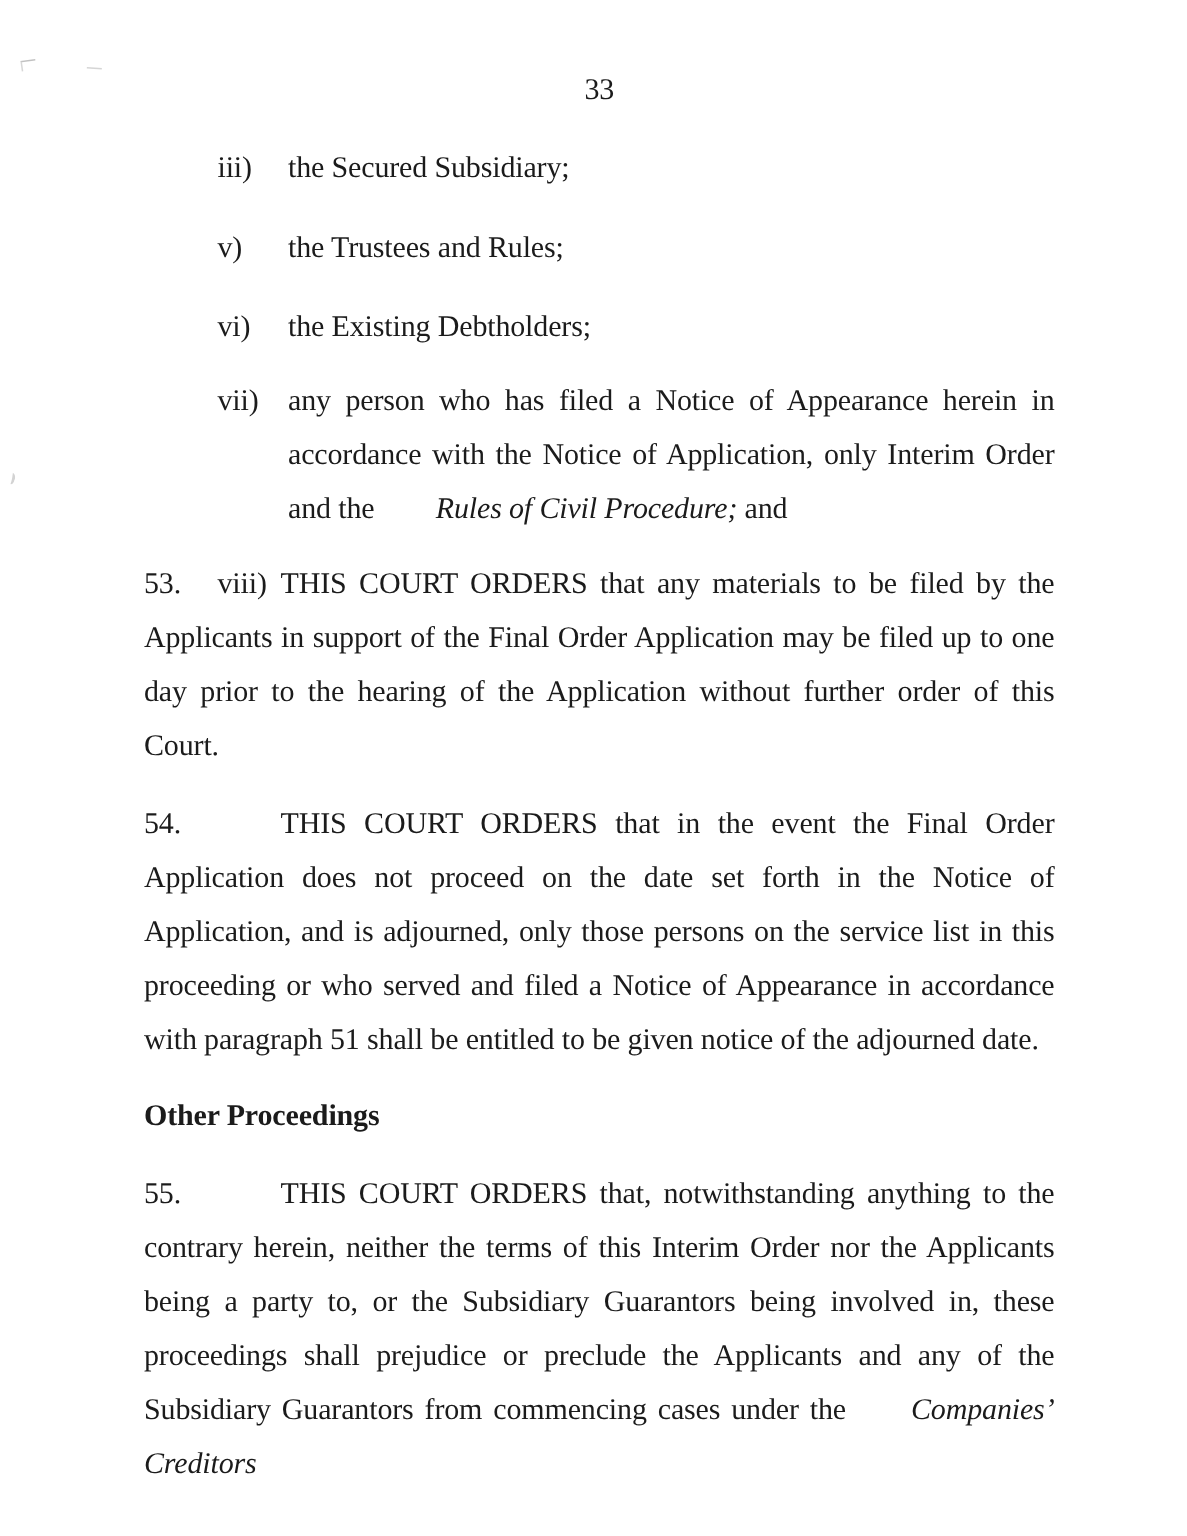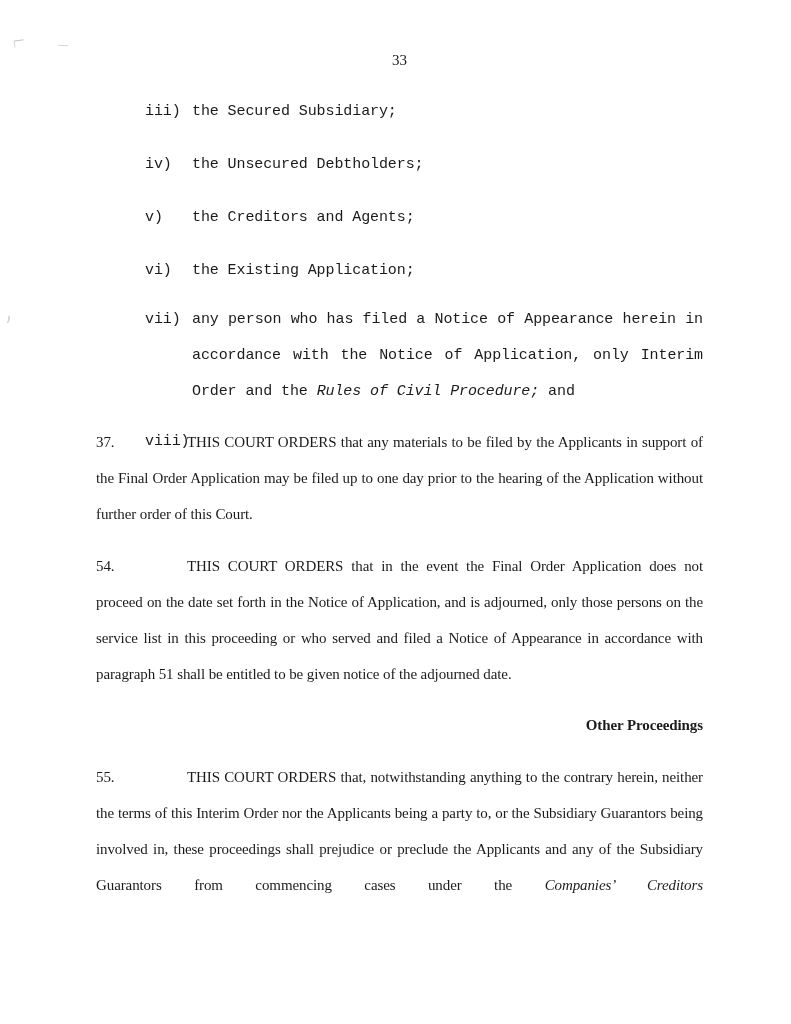--- a/index.html
+++ b/index.html
@@ -23,7 +23,7 @@
     background: #ffffff;
   }
   .line {
-    font-size: 15px;
+    font-size: 20px;
     line-height: 36px;
     letter-spacing: -0.1px;
   }

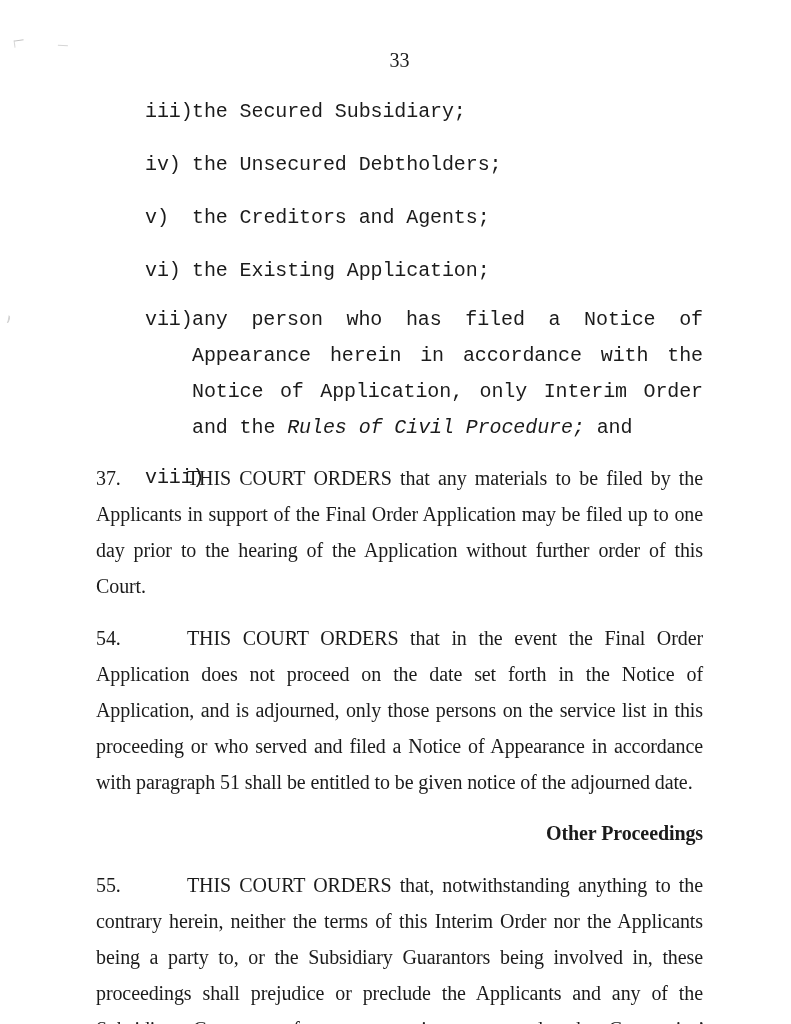--- a/index.html
+++ b/index.html
@@ -34,7 +34,6 @@
     position: relative;
     padding-left: 96px;
     text-align: justify;
-    font-family: Liberation Mono, monospace;
   }
   .list-item .lnum {
     position: absolute;

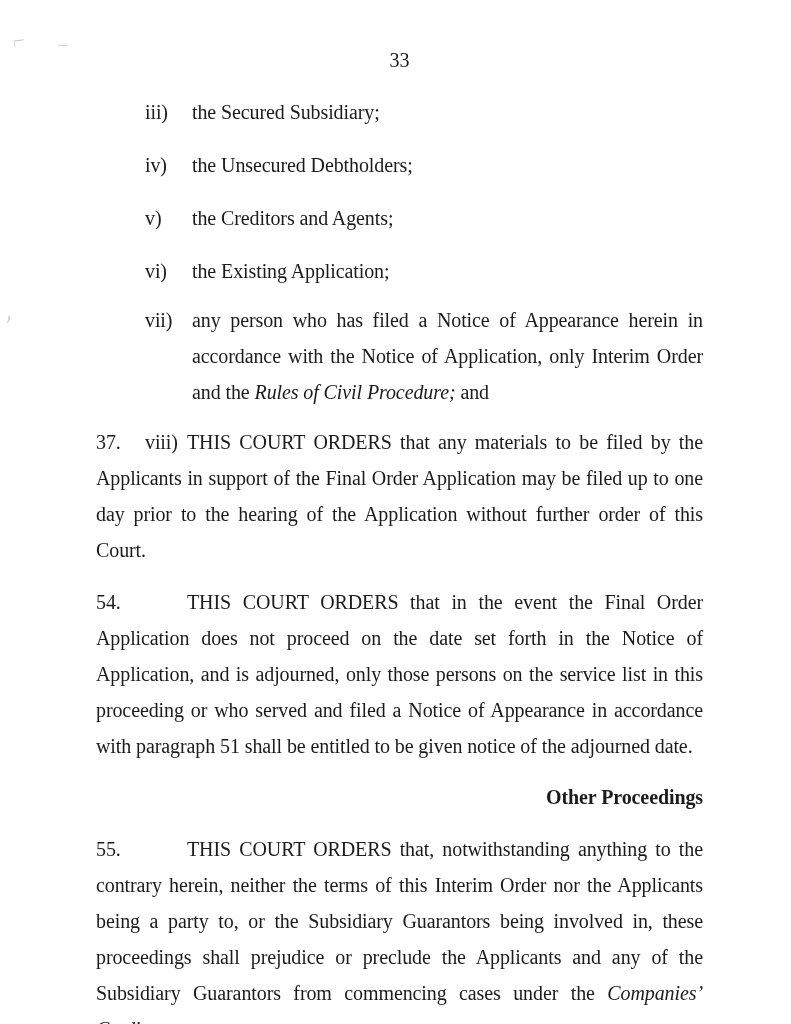--- a/index.html
+++ b/index.html
@@ -101,9 +101,6 @@
     <span class="lnum">iii)</span><span>the Secured Subsidiary;</span>
   </div>
 
-  <div class="line list-item mt17">
-    <span class="lnum">iv)</span><span>the Unsecured Debtholders;</span>
-  </div>
 
   <div class="line list-item mt17">
     <span class="lnum">v)</span><span>the Creditors and Agents;</span>

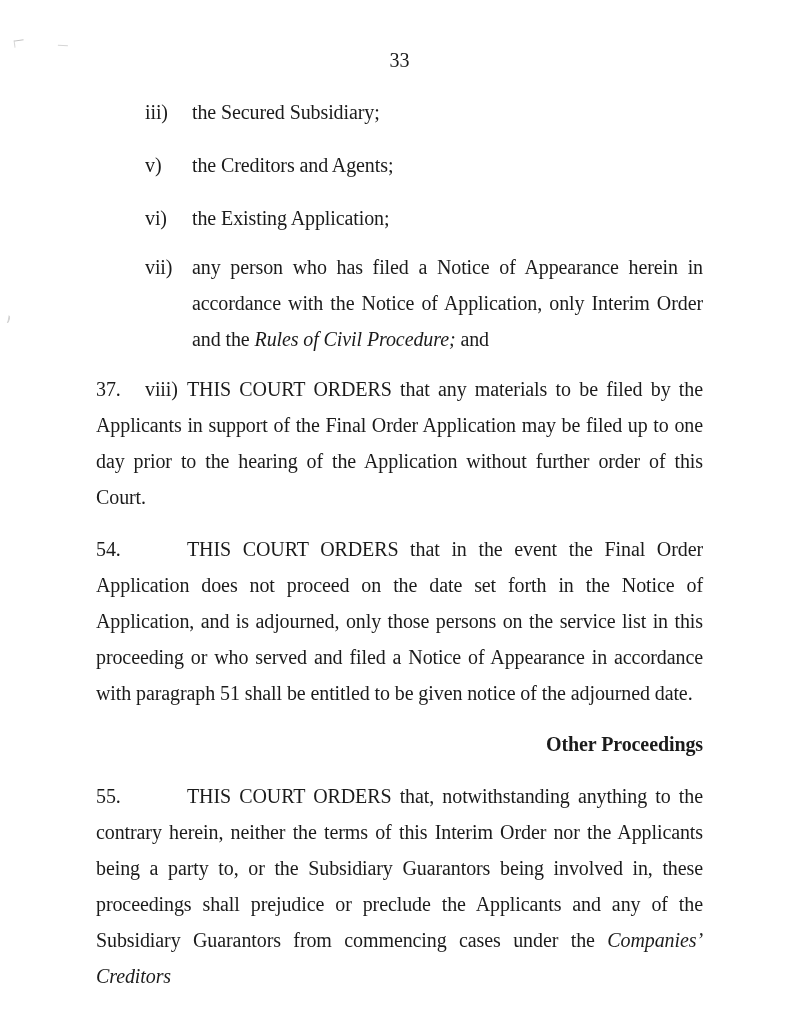--- a/index.html
+++ b/index.html
@@ -103,7 +103,7 @@
 
 
   <div class="line list-item mt17">
-    <span class="lnum">v)</span><span>the Creditors and Agents;</span>
+    <span class="lnum">v)</span><span>the Trustees and Rules;</span>
   </div>
 
   <div class="line list-item mt17">

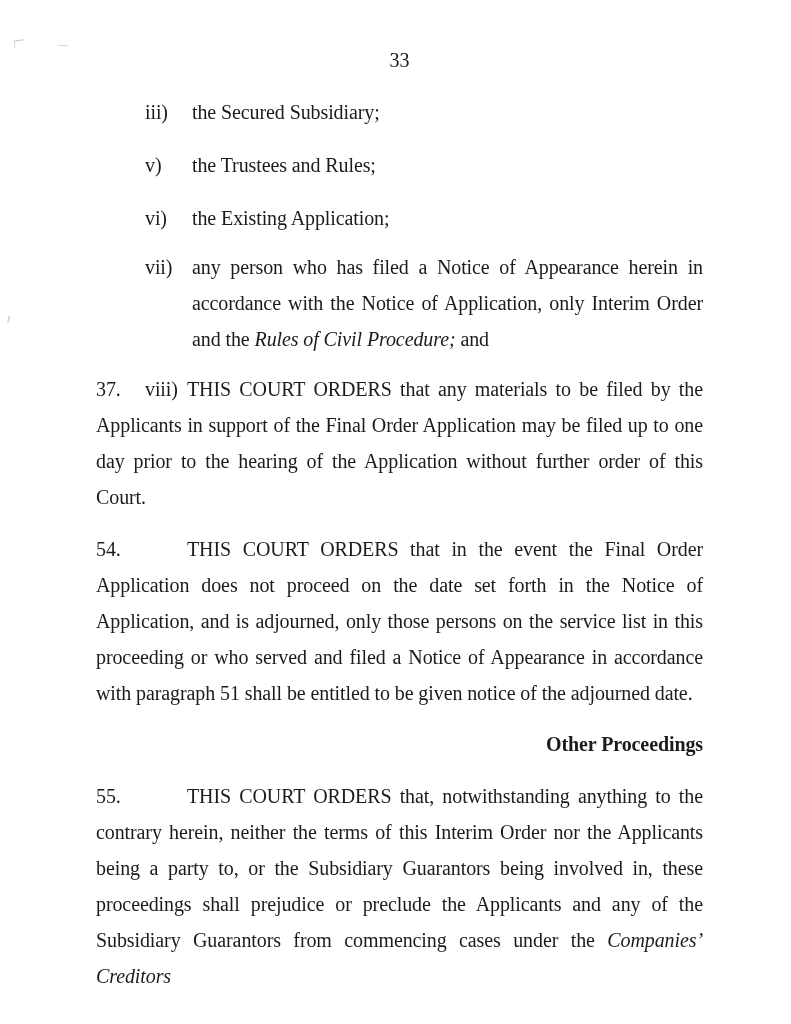--- a/index.html
+++ b/index.html
@@ -107,7 +107,7 @@
   </div>
 
   <div class="line list-item mt17">
-    <span class="lnum">vi)</span><span>the Existing Application;</span>
+    <span class="lnum">vi)</span><span>the Existing Debtholders;</span>
   </div>
 
   <div class="line list-item mt13">

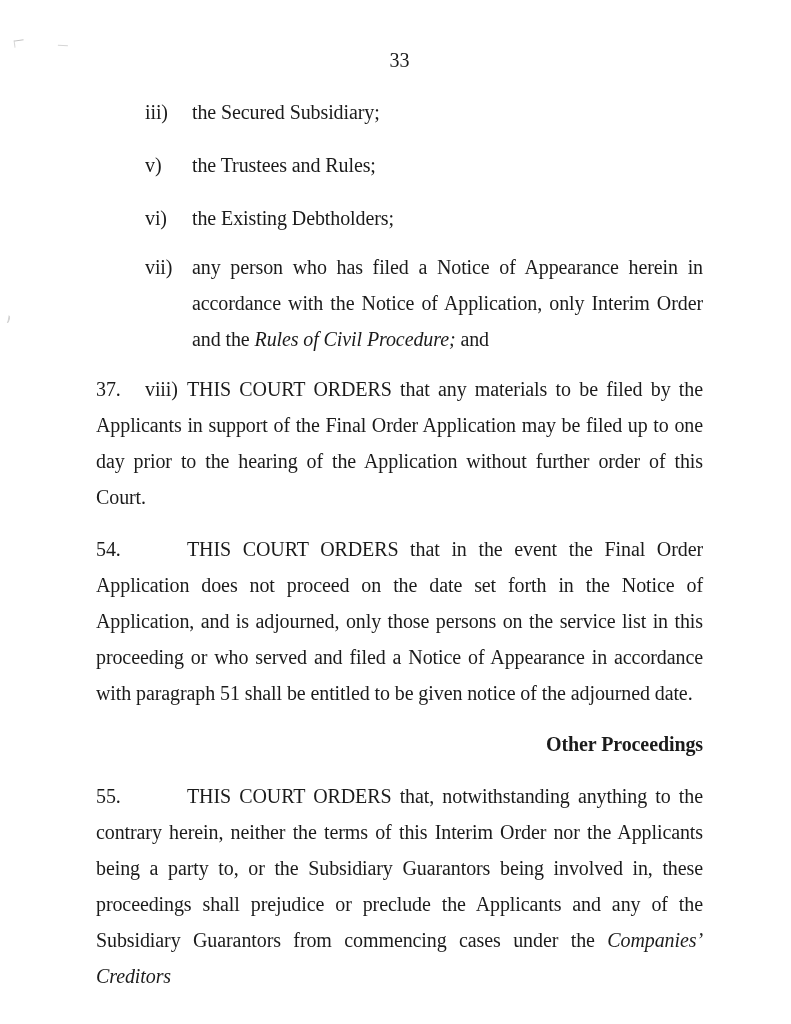--- a/index.html
+++ b/index.html
@@ -50,7 +50,7 @@
     width: 49px;
   }
   .bold { font-weight: normal; margin-left: 42px; }
-  .italic { font-style: italic; }
+  .italic { font-style: italic; margin-left: 36px; }
   .heading {
     margin: 0;
     font-weight: bold;

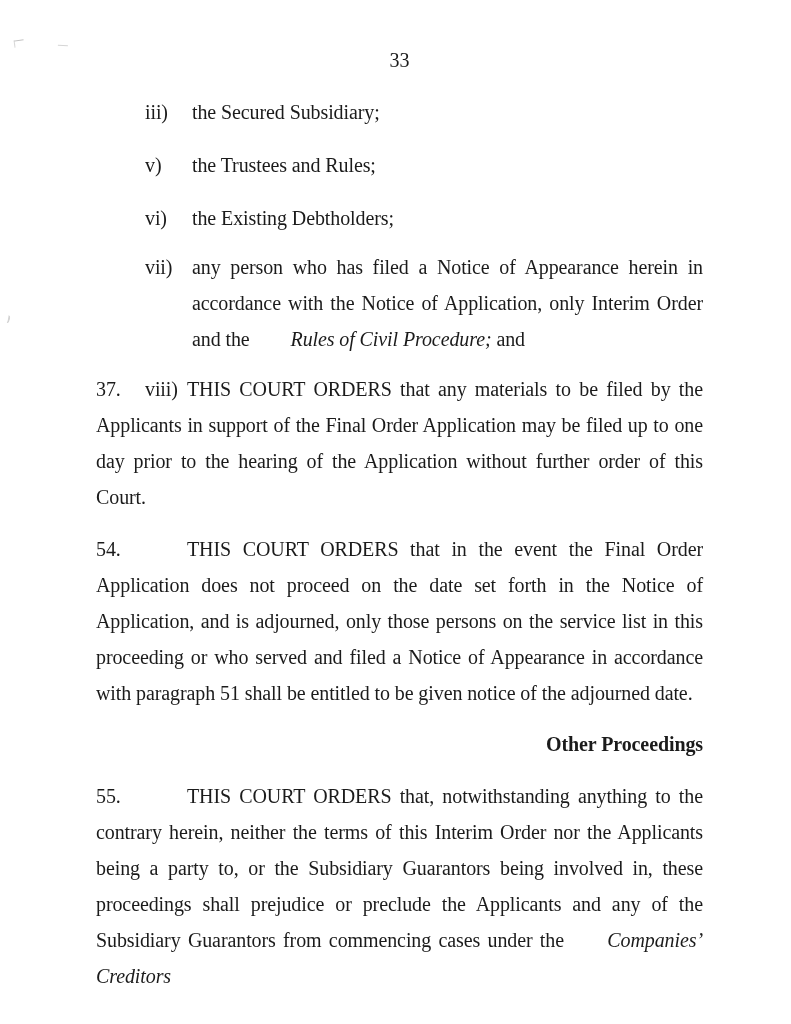--- a/index.html
+++ b/index.html
@@ -119,7 +119,7 @@
   </div>
 
   <p class="line para mt14">
-    <span class="pnum">37.</span><span class="bold">THIS COURT ORDERS</span><span> that any materials to be filed by the Applicants in support of the Final Order Application may be filed up to one day prior to the hearing of the Application without further order of this Court.</span>
+    <span class="pnum">53.</span><span class="bold">THIS COURT ORDERS</span><span> that any materials to be filed by the Applicants in support of the Final Order Application may be filed up to one day prior to the hearing of the Application without further order of this Court.</span>
   </p>
 
   <p class="line para mt16">

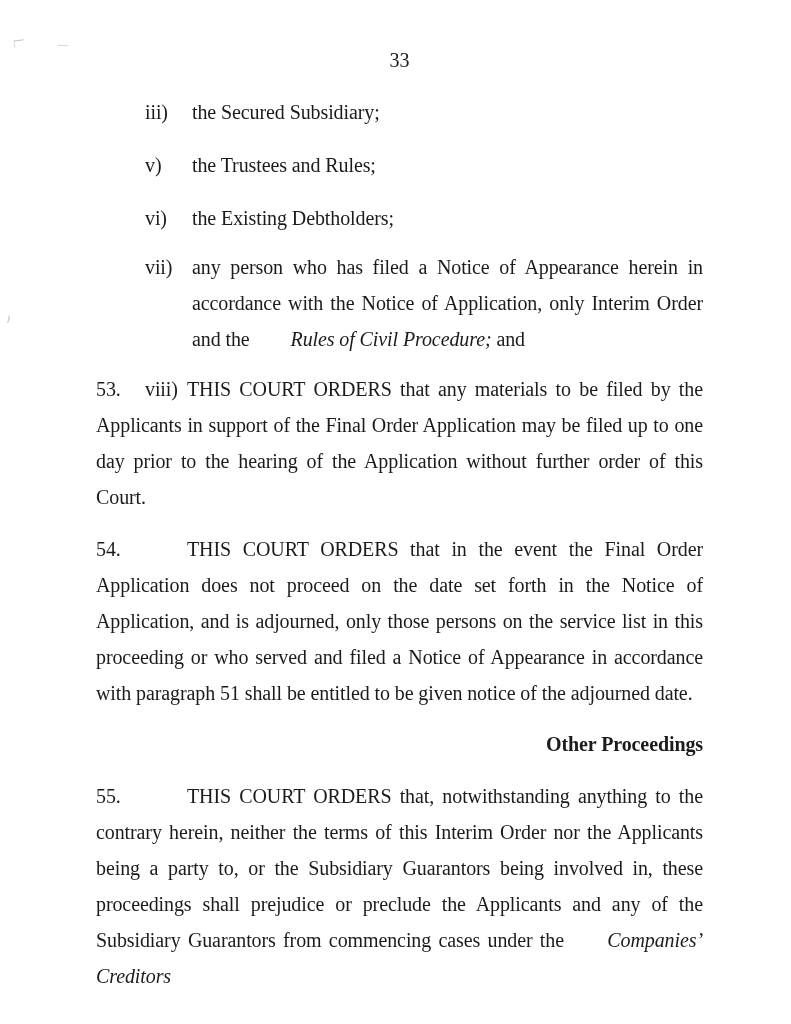--- a/index.html
+++ b/index.html
@@ -54,7 +54,7 @@
   .heading {
     margin: 0;
     font-weight: bold;
-    text-align: right;
+    text-align: left;
   }
   .justify-last { text-align-last: justify; }
   .mt13 { margin-top: 13px; }

